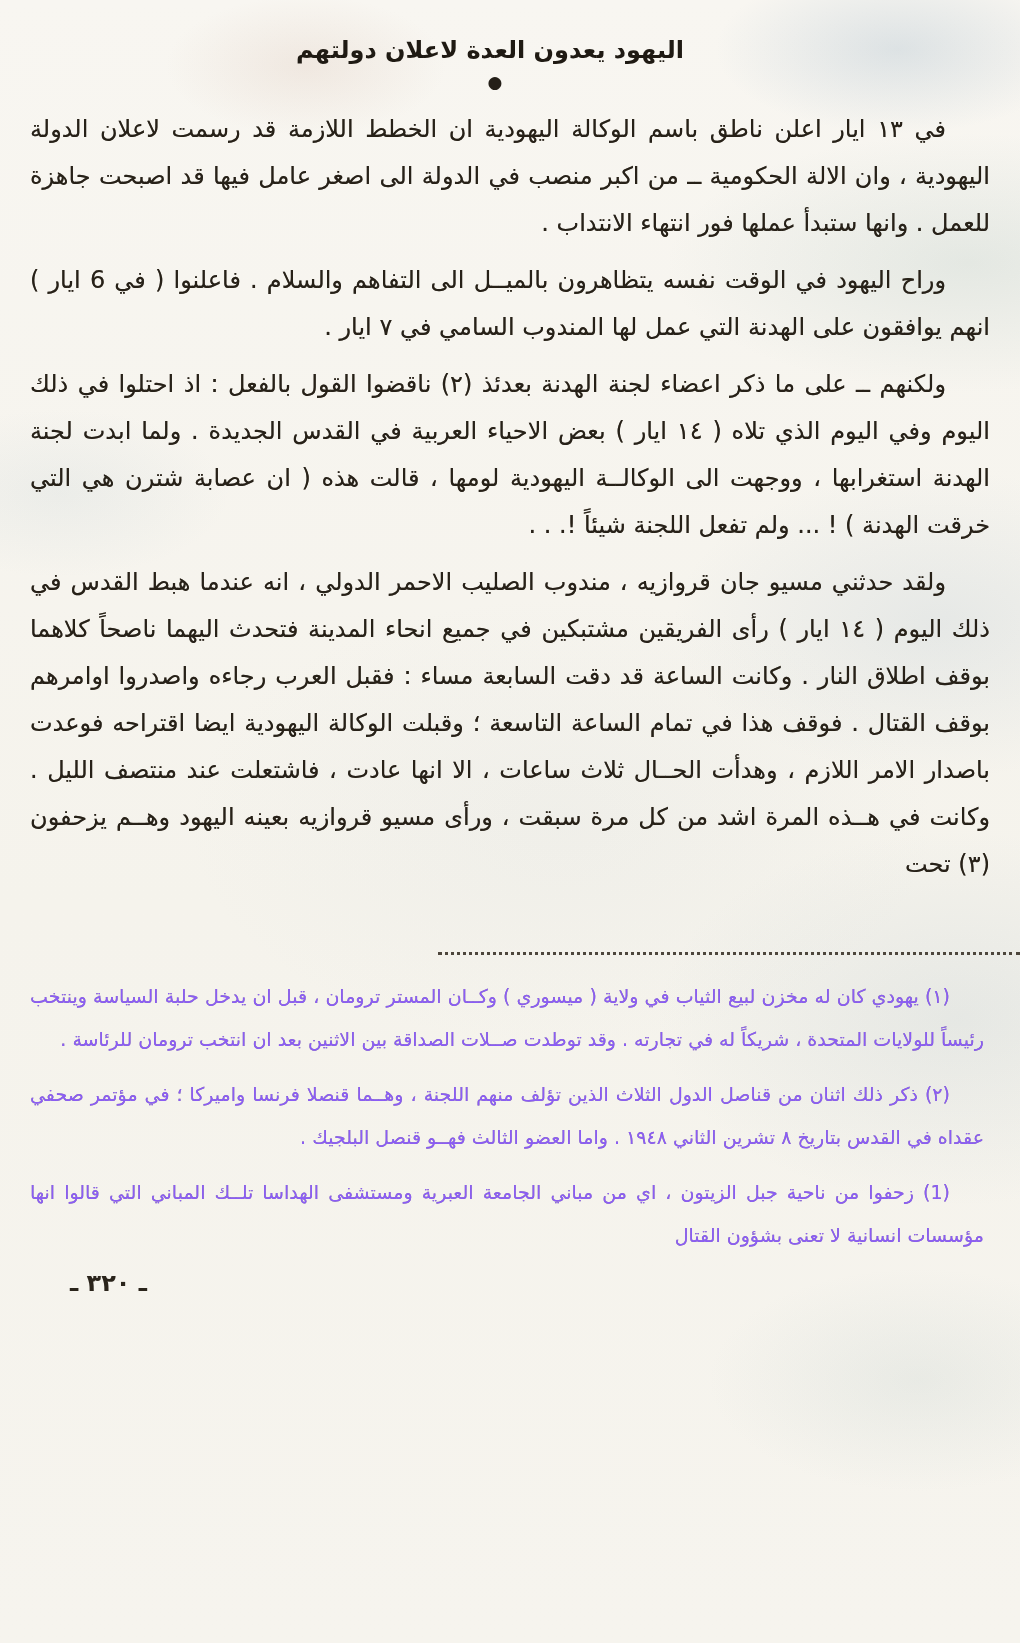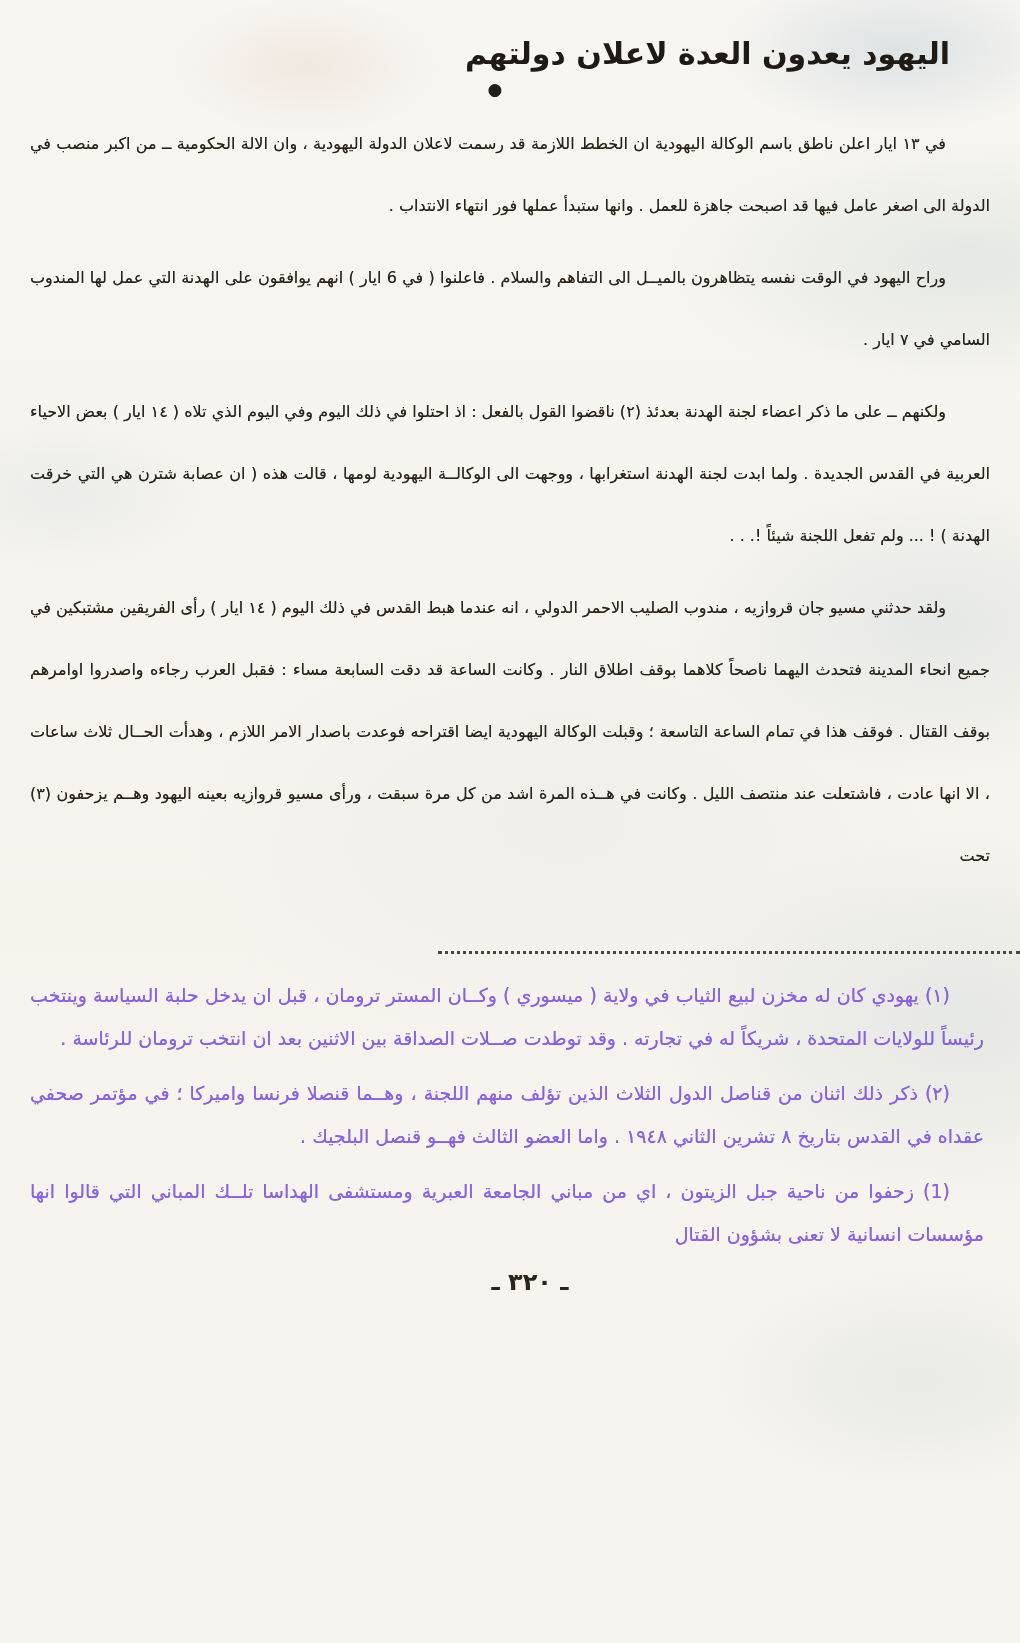--- a/index.html
+++ b/index.html
@@ -37,7 +37,8 @@
     direction: rtl;
   }
   .page-title {
-    font-size: 30px;
+    text-align: center;
+    font-size: 24px;
     font-weight: bold;
     color: #1f1a13;
     margin: 12px 40px 6px 0;

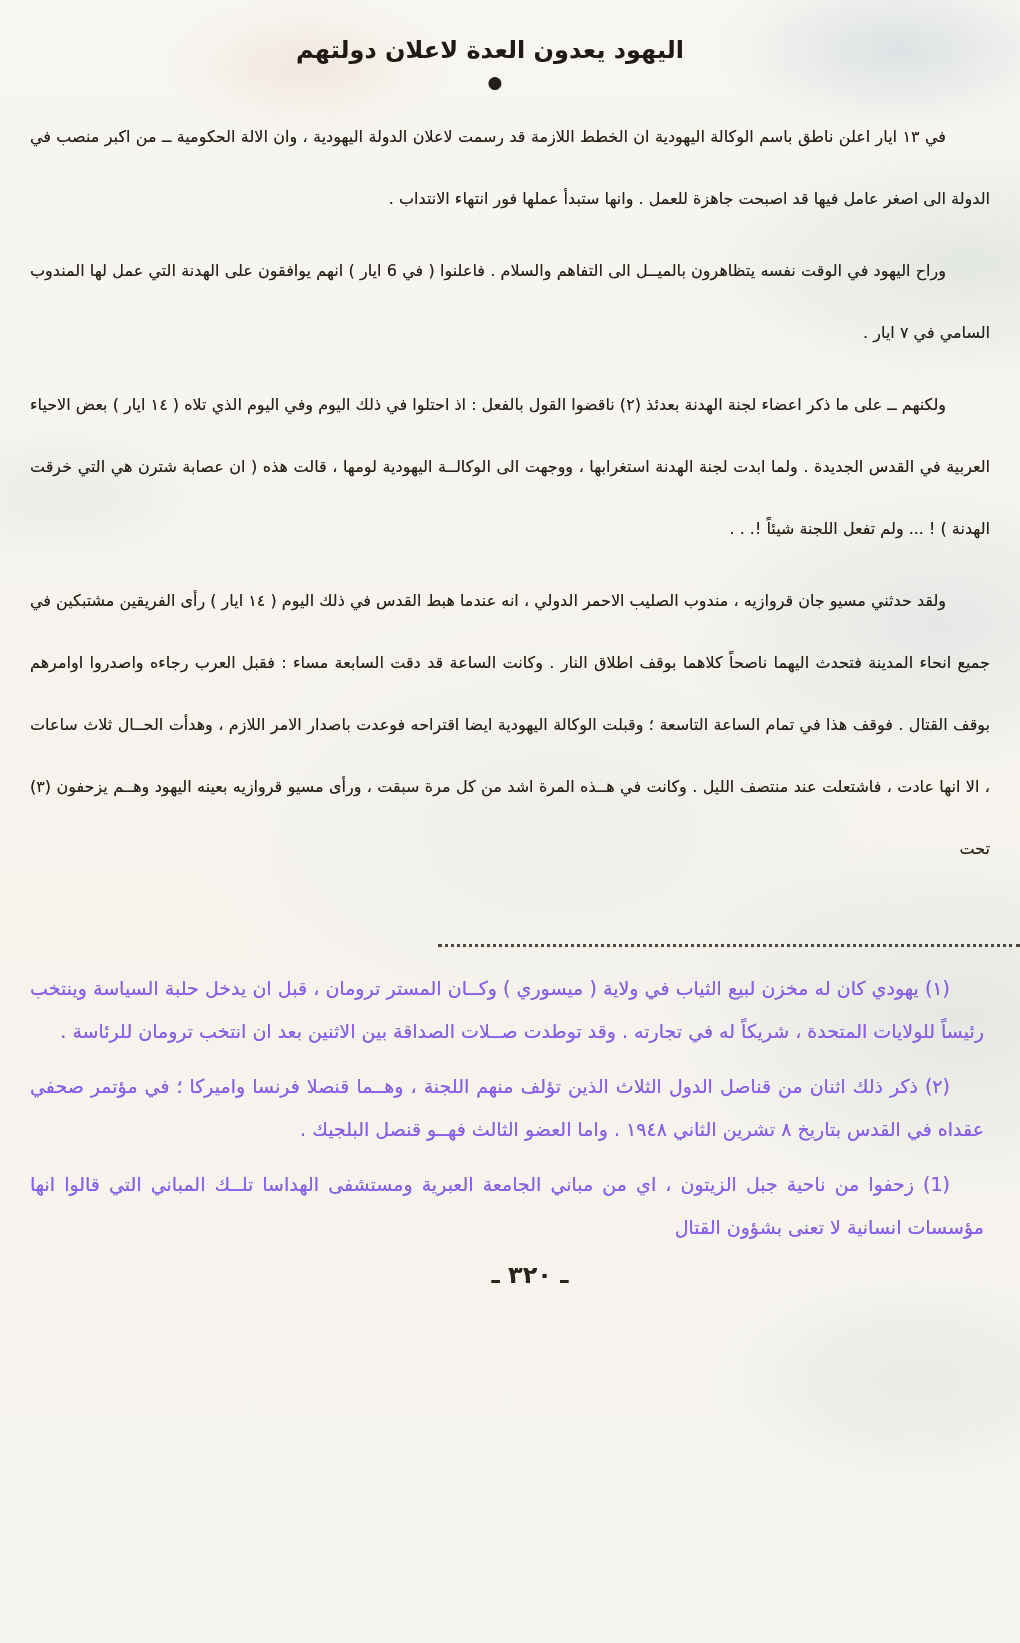--- a/index.html
+++ b/index.html
@@ -51,8 +51,8 @@
     margin: 8px 30px 14px 0;
   }
   .body-text p {
-    font-size: 16px;
-    line-height: 62px;
+    font-size: 24px;
+    line-height: 47px;
     text-align: justify;
     text-indent: 44px;
     margin: 0 0 10px 0;

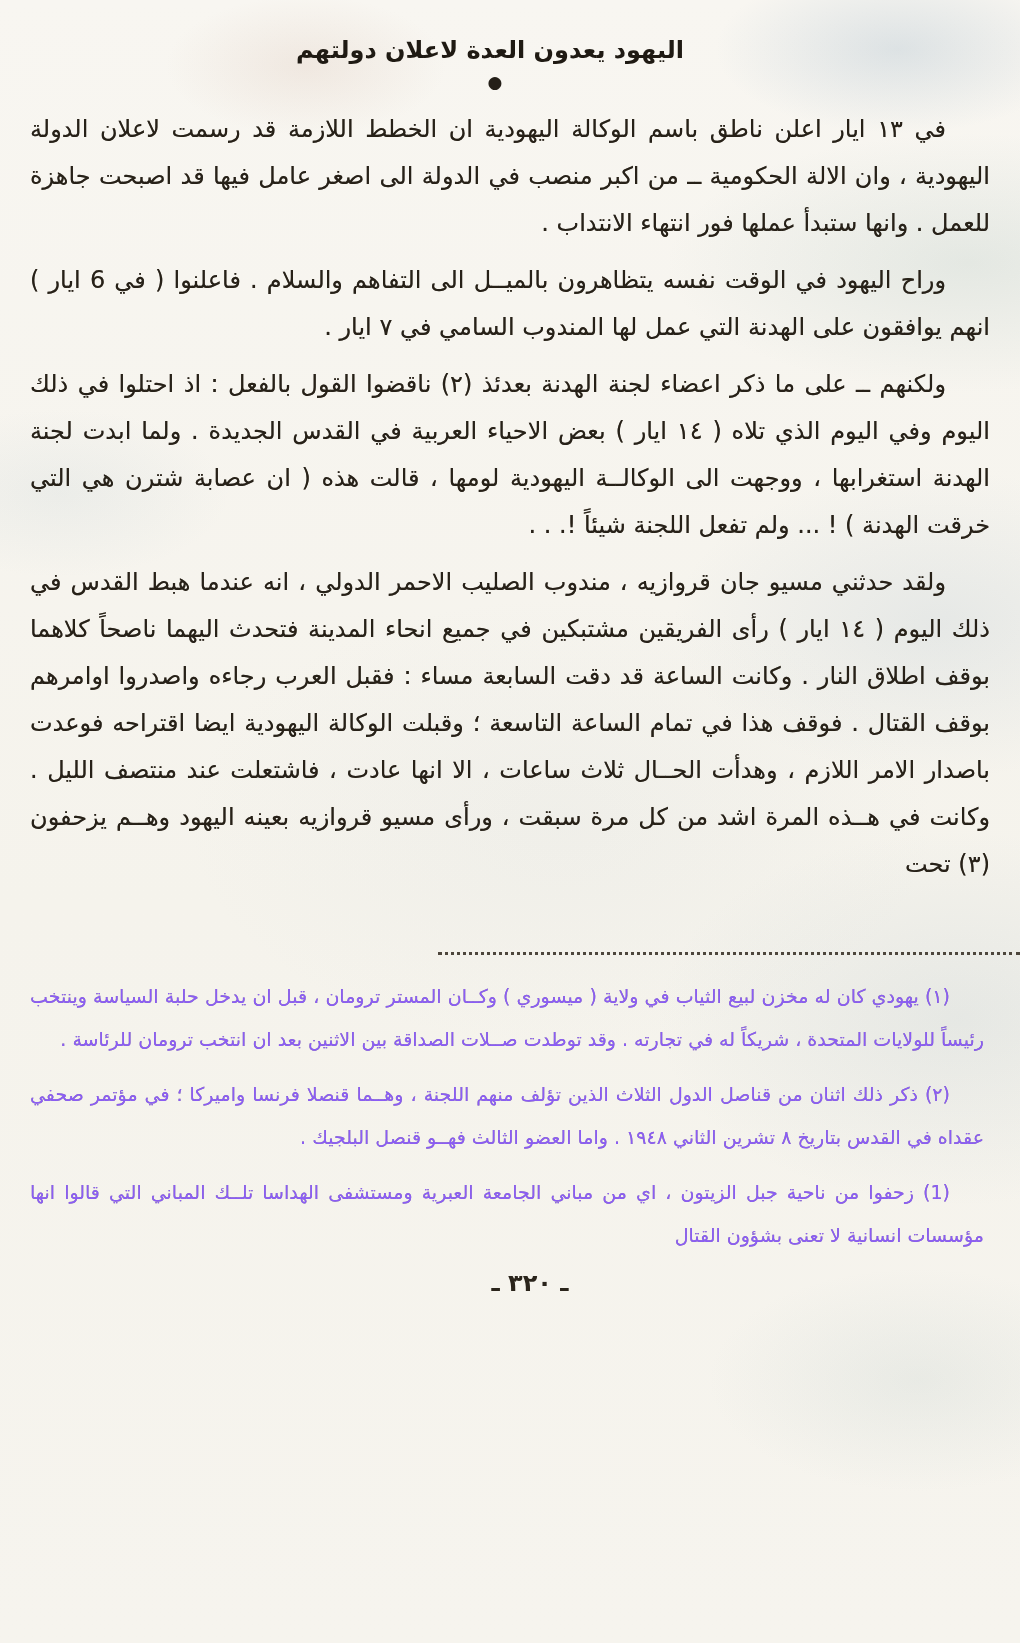--- a/index.html
+++ b/index.html
@@ -75,7 +75,7 @@
     text-shadow: 0 0 0.4px rgba(44,38,29,0.5);
   }
   .page-number {
-    text-align: center;
+    text-align: left;
     font-size: 24px;
     font-weight: bold;
     color: #2a241b;

